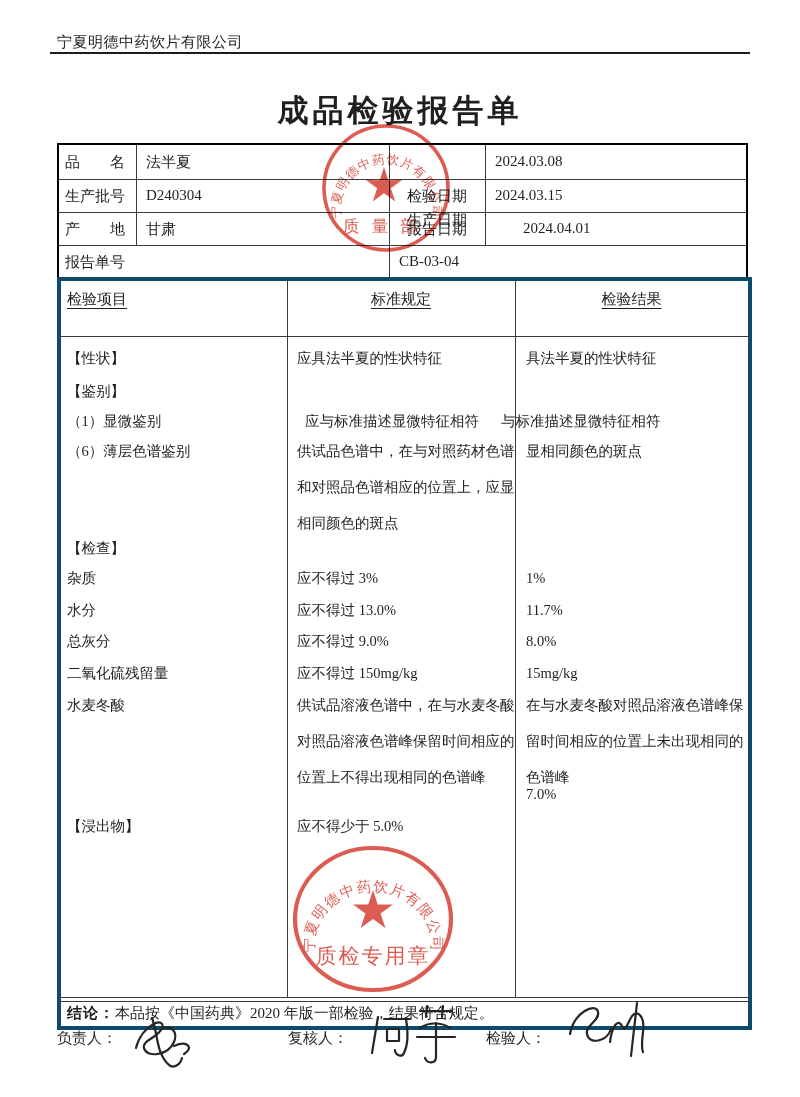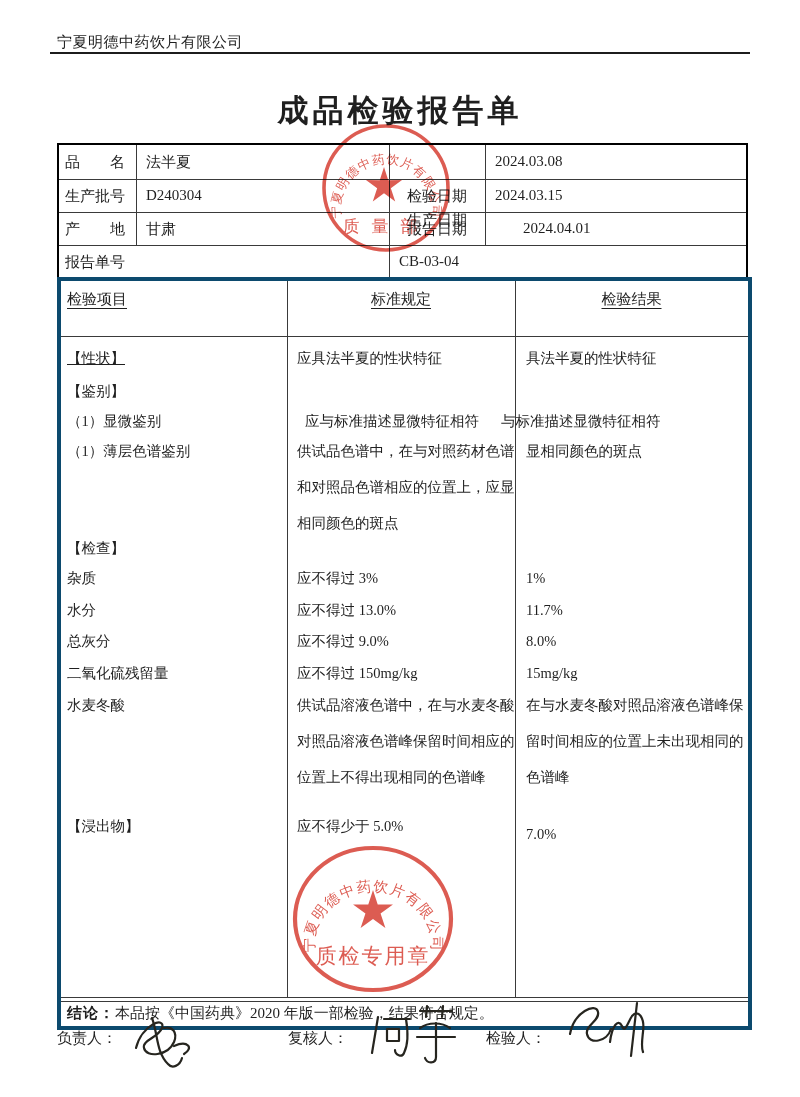--- a/index.html
+++ b/index.html
@@ -83,7 +83,7 @@
     <div class="col-head" style="left:226px;width:228px;text-align:center;">标准规定</div>
 
     <div>
-        <div class="cell-line" style="left: 6px; top: 68px; text-decoration: underline;">【性状】</div>
+        <div class="cell-line" style="left: 6px; top: 68px;">【性状】</div>
         <div class="cell-line" style="left: 236px; top: 68px;">应具法半夏的性状特征</div>
         <div class="cell-line" style="left: 465px; top: 68px;">具法半夏的性状特征</div>
         <div class="cell-line" style="left: 6px; top: 101px;">【鉴别】</div>

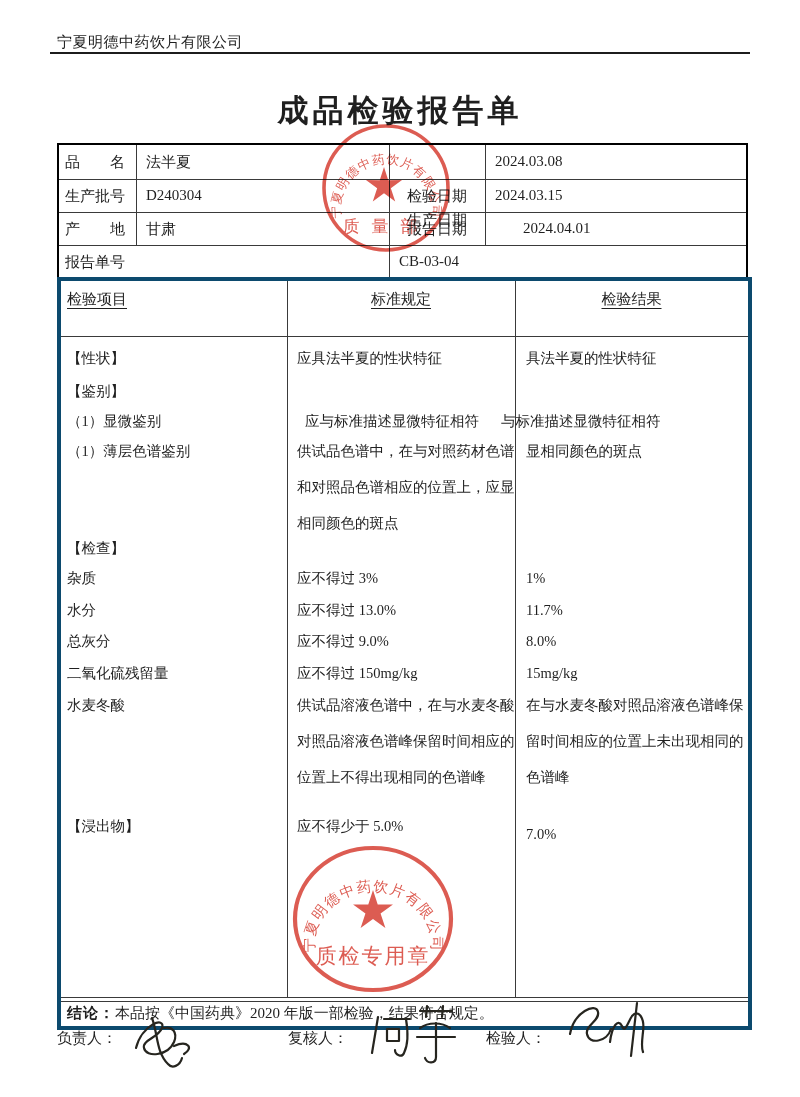--- a/index.html
+++ b/index.html
@@ -90,7 +90,7 @@
         <div class="cell-line" style="left: 6px; top: 131px;">（1）显微鉴别</div>
         <div class="cell-line" style="left: 244px; top: 131px;">应与标准描述显微特征相符</div>
         <div class="cell-line" style="left: 440px; top: 131px;">与标准描述显微特征相符</div>
-        <div class="cell-line" style="left: 6px; top: 161px;">（1）薄层色谱鉴别</div>
+        <div class="cell-line" style="left: 6px; top: 161px;">（6）薄层色谱鉴别</div>
         <div class="cell-line" style="left: 236px; top: 161px;">供试品色谱中，在与对照药材色谱</div>
         <div class="cell-line" style="left: 236px; top: 197px;">和对照品色谱相应的位置上，应显</div>
         <div class="cell-line" style="left: 236px; top: 233px;">相同颜色的斑点</div>

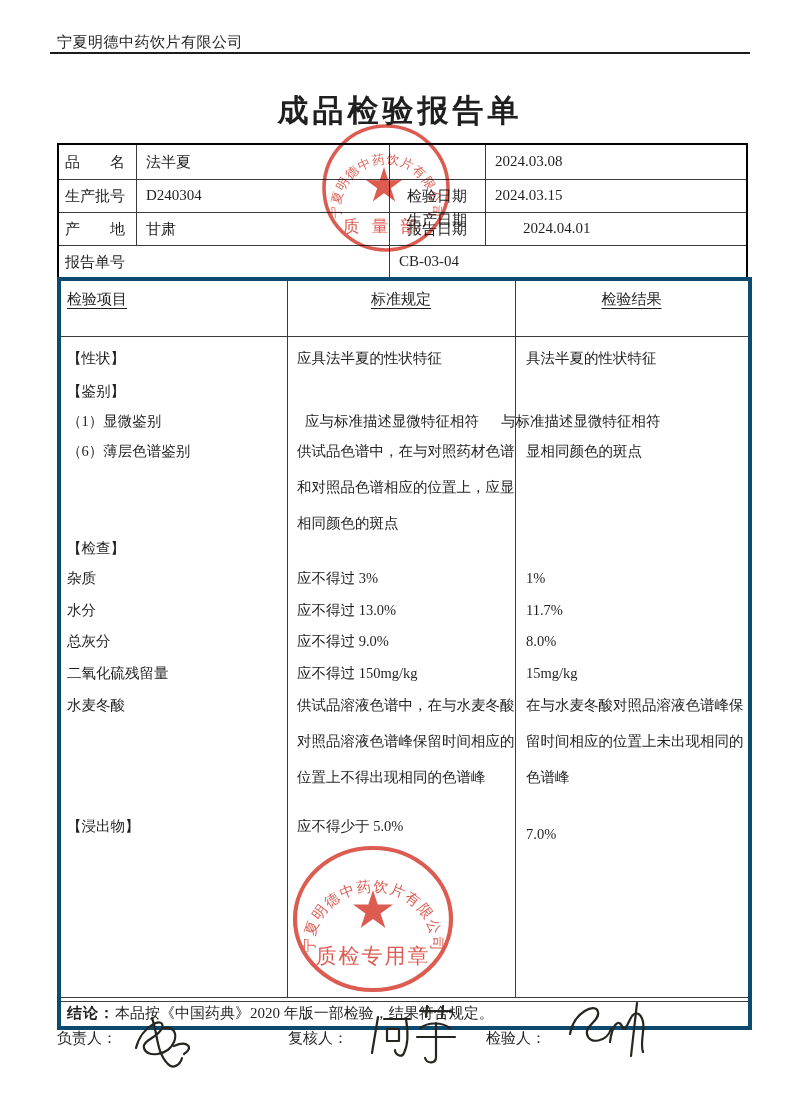--- a/index.html
+++ b/index.html
@@ -117,7 +117,7 @@
         <div class="cell-line" style="left: 465px; top: 487px;">色谱峰</div>
         <div class="cell-line" style="left: 6px; top: 536px;">【浸出物】</div>
         <div class="cell-line" style="left: 236px; top: 536px;">应不得少于 5.0%</div>
-        <div class="cell-line" style="left: 465px; top: 544px; text-align: right;">7.0%</div>
+        <div class="cell-line" style="left: 465px; top: 504px; text-align: right;">7.0%</div>
       </div>
 
     <div class="conclusion">

